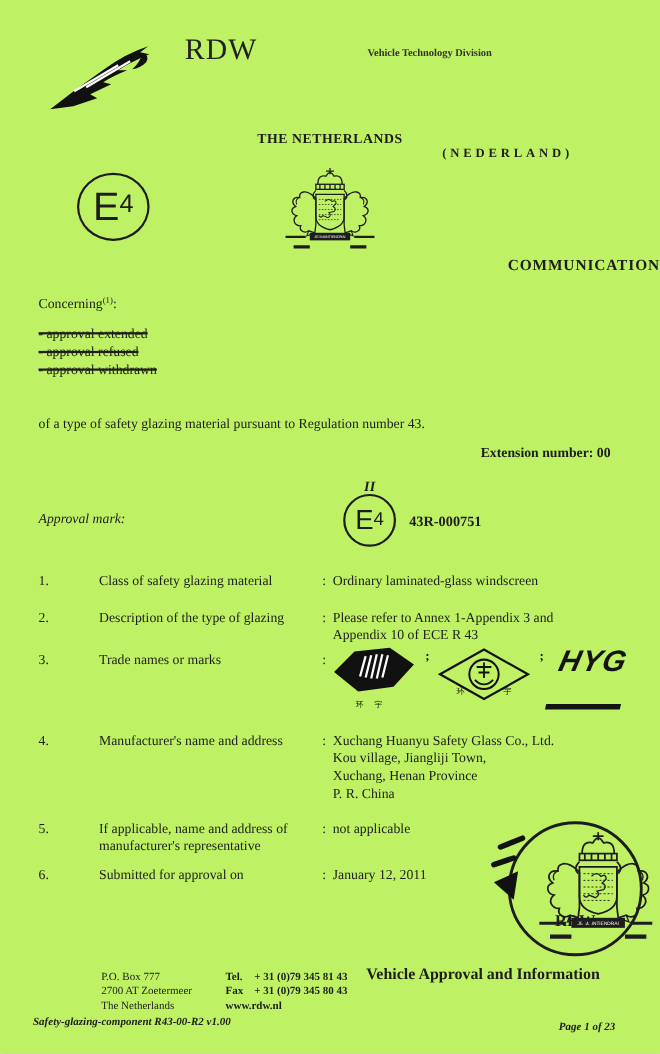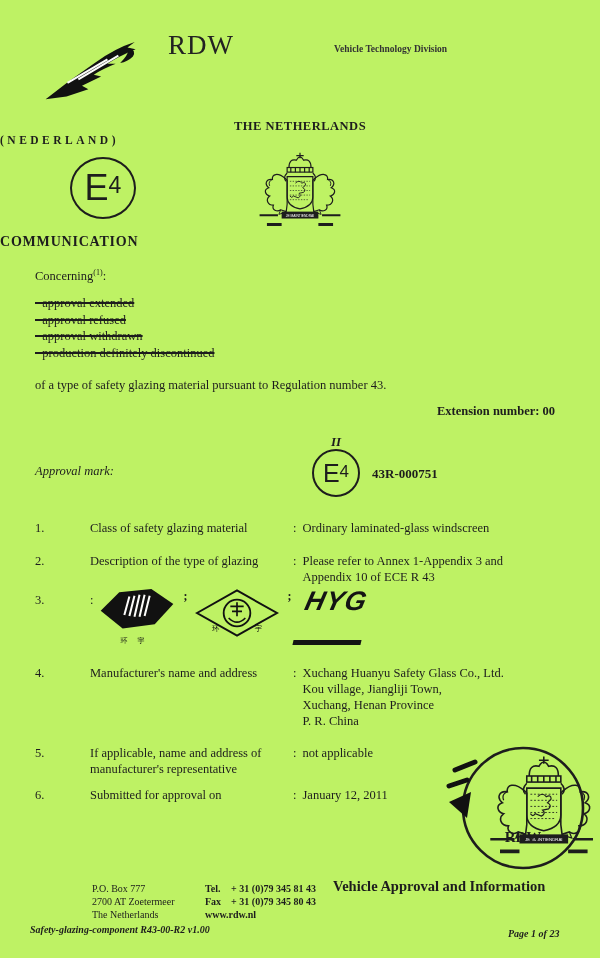--- a/index.html
+++ b/index.html
@@ -15,7 +15,7 @@
   .division{left:334px;top:44px;font-size:9.5px;font-weight:600;color:#333;}
   
   .country{left:0;top:119px;width:600px;text-align:center;font-weight:bold;font-size:12.5px;letter-spacing:.5px;}
-  .native{left:0;top:134px;width:481px;text-align:left;font-weight:bold;font-size:11.5px;letter-spacing:3.5px;}
+  .native{left:0;top:134px;width:481px;text-align:right;font-weight:bold;font-size:11.5px;letter-spacing:3.5px;padding-left:40px;}
   .communication{left:0;top:234px;width:600px;text-align:left;font-weight:bold;font-size:14px;letter-spacing:.8px;}
   
   .e4big{left:70px;top:157px;width:62px;height:58px;border:2.5px solid #1d1d1d;border-radius:50%;

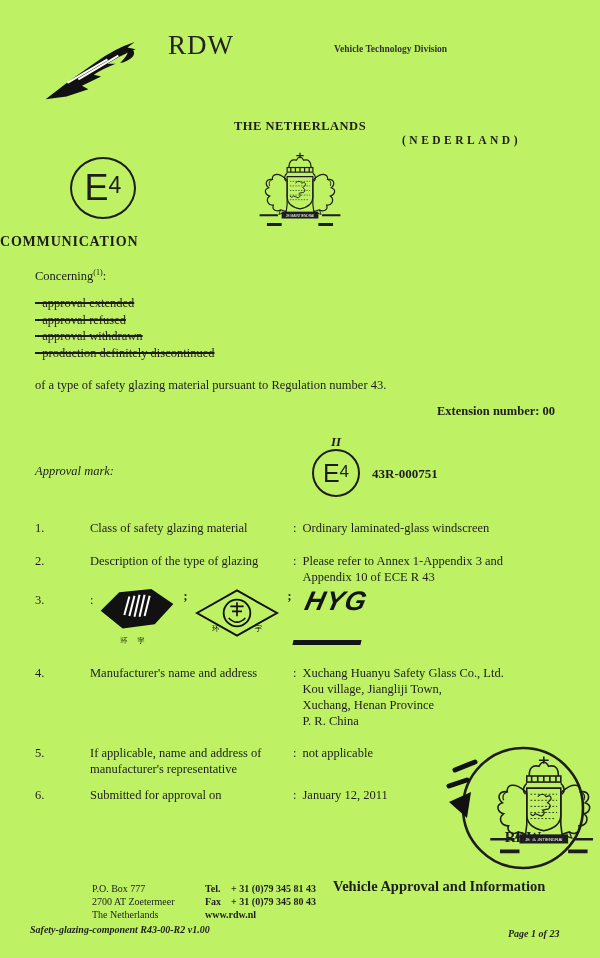--- a/index.html
+++ b/index.html
@@ -16,7 +16,7 @@
   
   .country{left:0;top:119px;width:600px;text-align:center;font-weight:bold;font-size:12.5px;letter-spacing:.5px;}
   .native{left:0;top:134px;width:481px;text-align:right;font-weight:bold;font-size:11.5px;letter-spacing:3.5px;padding-left:40px;}
-  .communication{left:0;top:234px;width:600px;text-align:left;font-weight:bold;font-size:14px;letter-spacing:.8px;}
+  .communication{left:0;top:234px;width:600px;text-align:right;font-weight:bold;font-size:14px;letter-spacing:.8px;}
   
   .e4big{left:70px;top:157px;width:62px;height:58px;border:2.5px solid #1d1d1d;border-radius:50%;
     display:flex;align-items:center;justify-content:center;font-family:"Liberation Sans",sans-serif;}

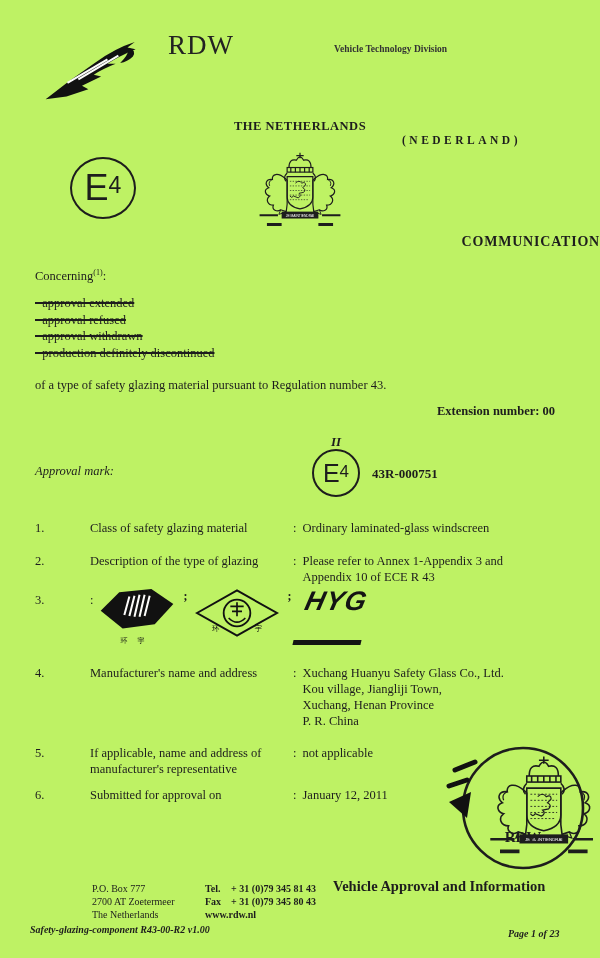--- a/index.html
+++ b/index.html
@@ -120,7 +120,6 @@
     <div class="struck">- approval extended</div>
     <div class="struck">- approval refused</div>
     <div class="struck">- approval withdrawn</div>
-    <div class="struck">- production definitely discontinued</div>
   </div>
   <div class="abs subject">of a type of safety glazing material pursuant to Regulation number 43.</div>
 

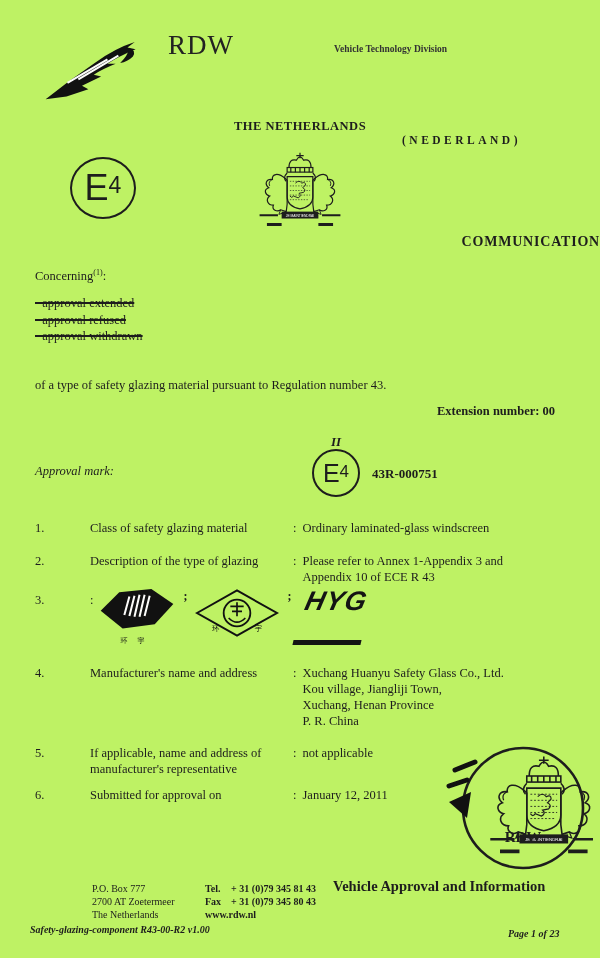--- a/index.html
+++ b/index.html
@@ -154,6 +154,7 @@
 
   <div class="row r3">
     <div class="num">3.</div>
+    <div class="label">Trade names or marks</div>
     <div class="value">
       <span>:</span>
       <div class="tmrow">

